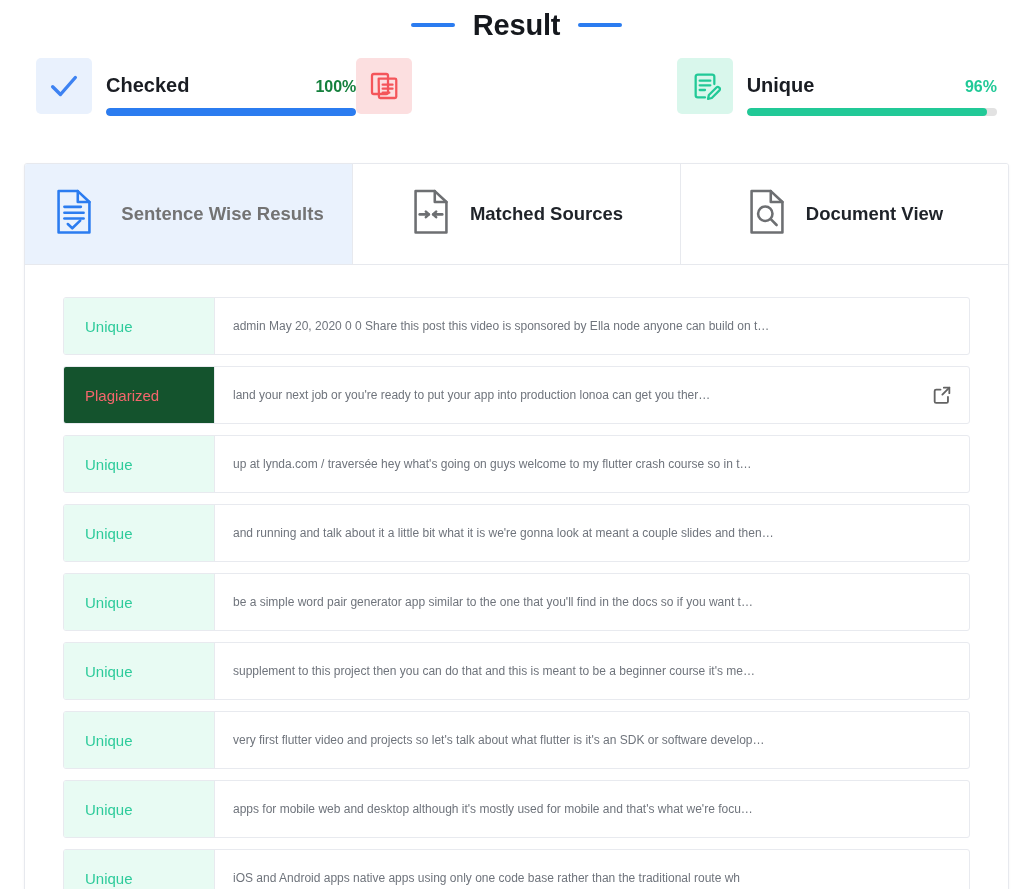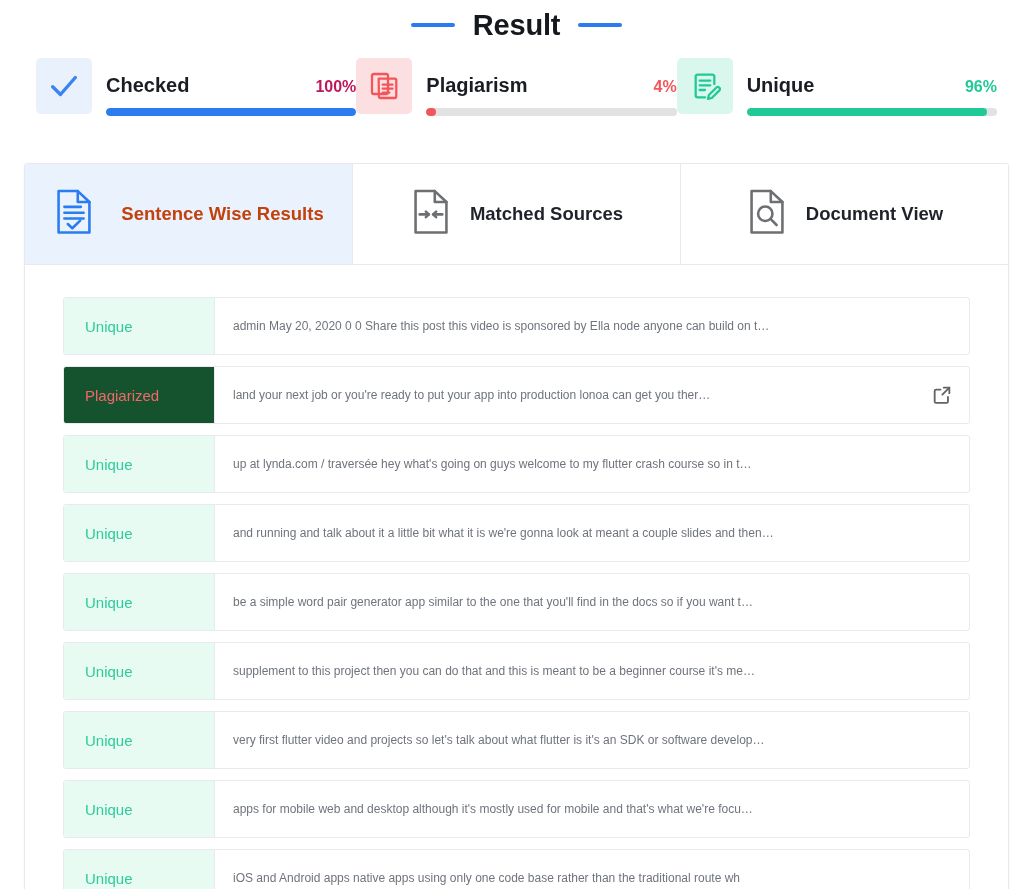--- a/index.html
+++ b/index.html
@@ -36,7 +36,7 @@
   .stat-top { display: flex; align-items: baseline; justify-content: space-between; }
   .stat-label { font-size: 20px; font-weight: bold; color: #1a1d23; }
   .stat-pct { font-size: 16px; font-weight: bold; }
-  .pct-blue  { color: #be185d; }
+  .pct-blue  { color: #15803d; }
   .pct-red   { color: #f4555a; }
   .pct-green { color: #21c997; }
   .bar-track {

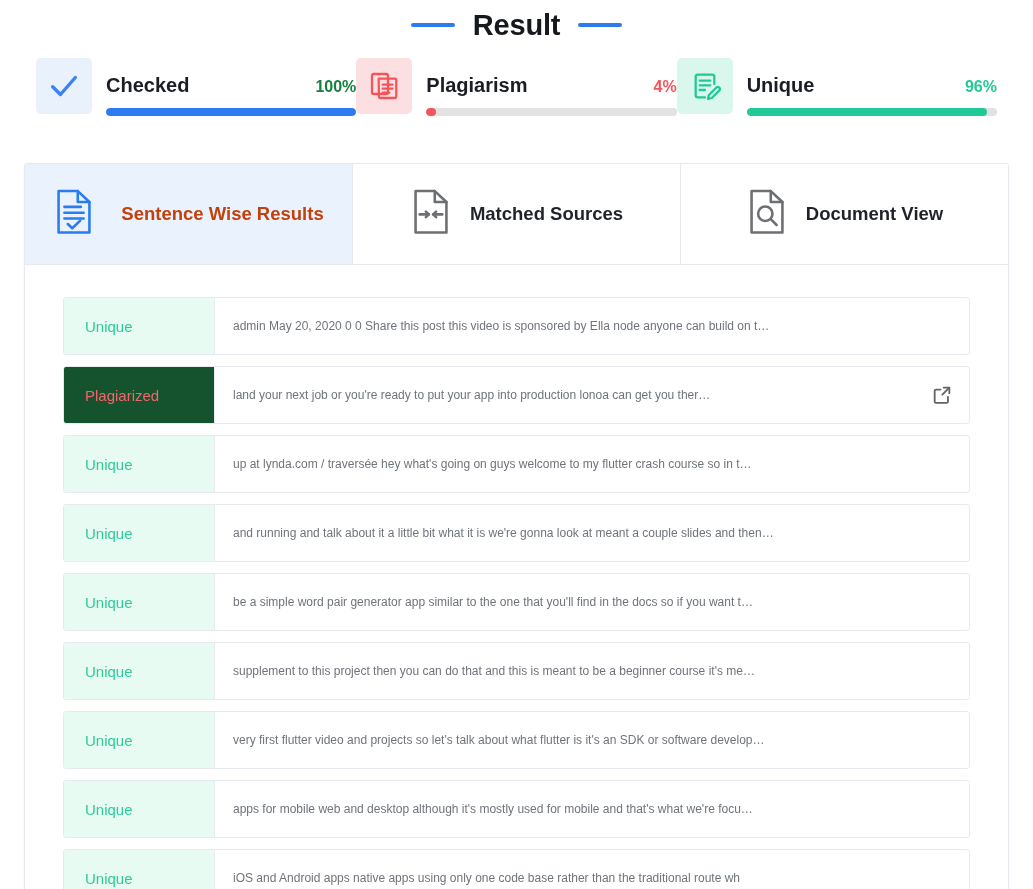--- a/index.html
+++ b/index.html
@@ -134,15 +134,6 @@
           <line x1="11" y1="17" x2="16" y2="17"></line>
         </svg>
       </div>
-      <div class="stat-body">
-        <div class="stat-top">
-          <span class="stat-label">Plagiarism</span>
-          <span class="stat-pct pct-red">4%</span>
-        </div>
-        <div class="bar-track">
-          <div class="bar-fill fill-red" style="width:4%"></div>
-        </div>
-      </div>
     </div>
 
     <div class="stat">

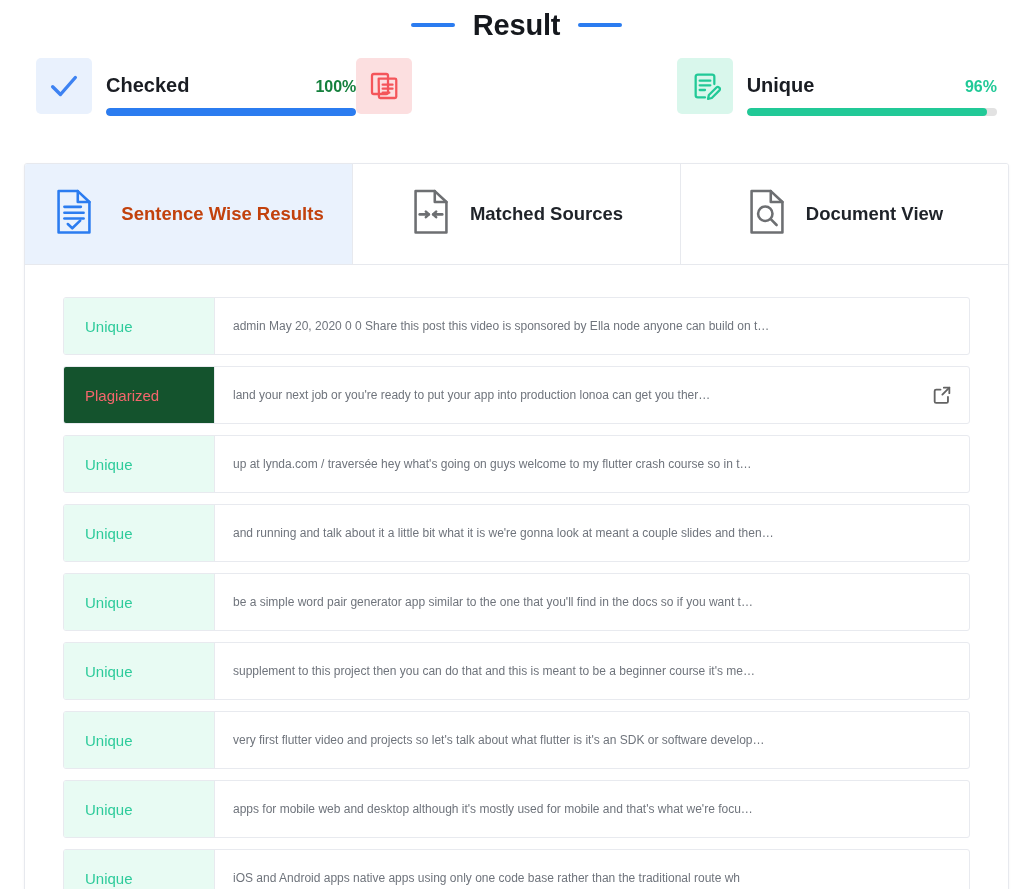--- a/index.html
+++ b/index.html
@@ -64,7 +64,7 @@
   .tab:last-child { border-right: none; justify-content: center; }
   .tab.active { background: #eaf2fd; }
   .tab-label { font-size: 18.5px; font-weight: bold; color: #1f2329; }
-  .tab.active .tab-label { color: #c2410c; margin-left: 8px; }
+  .tab.active .tab-label { color: #737373; margin-left: 8px; }
 
   
   .rows { padding: 32px 38px 0 38px; }

